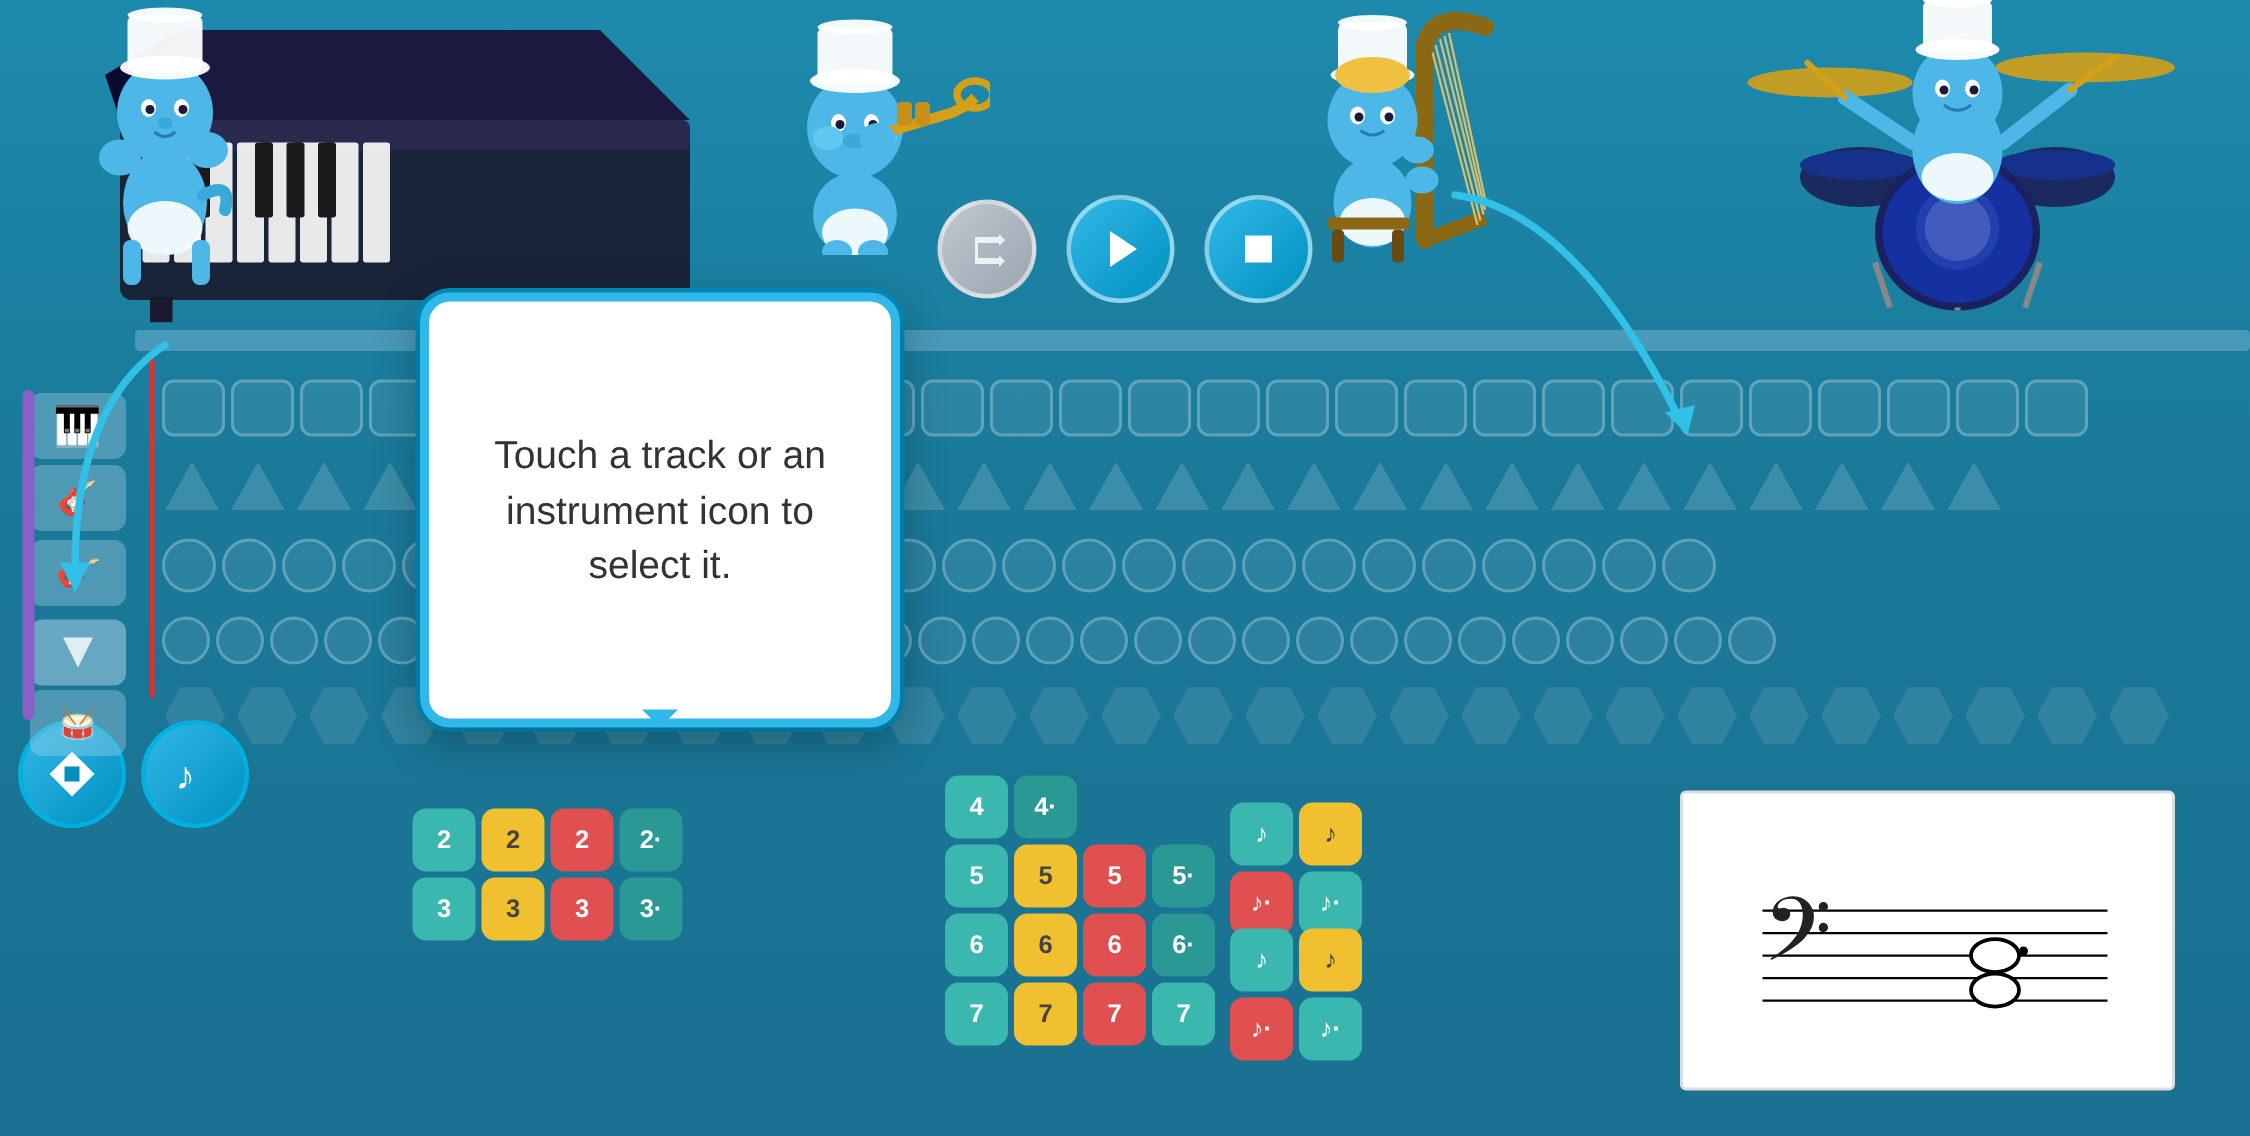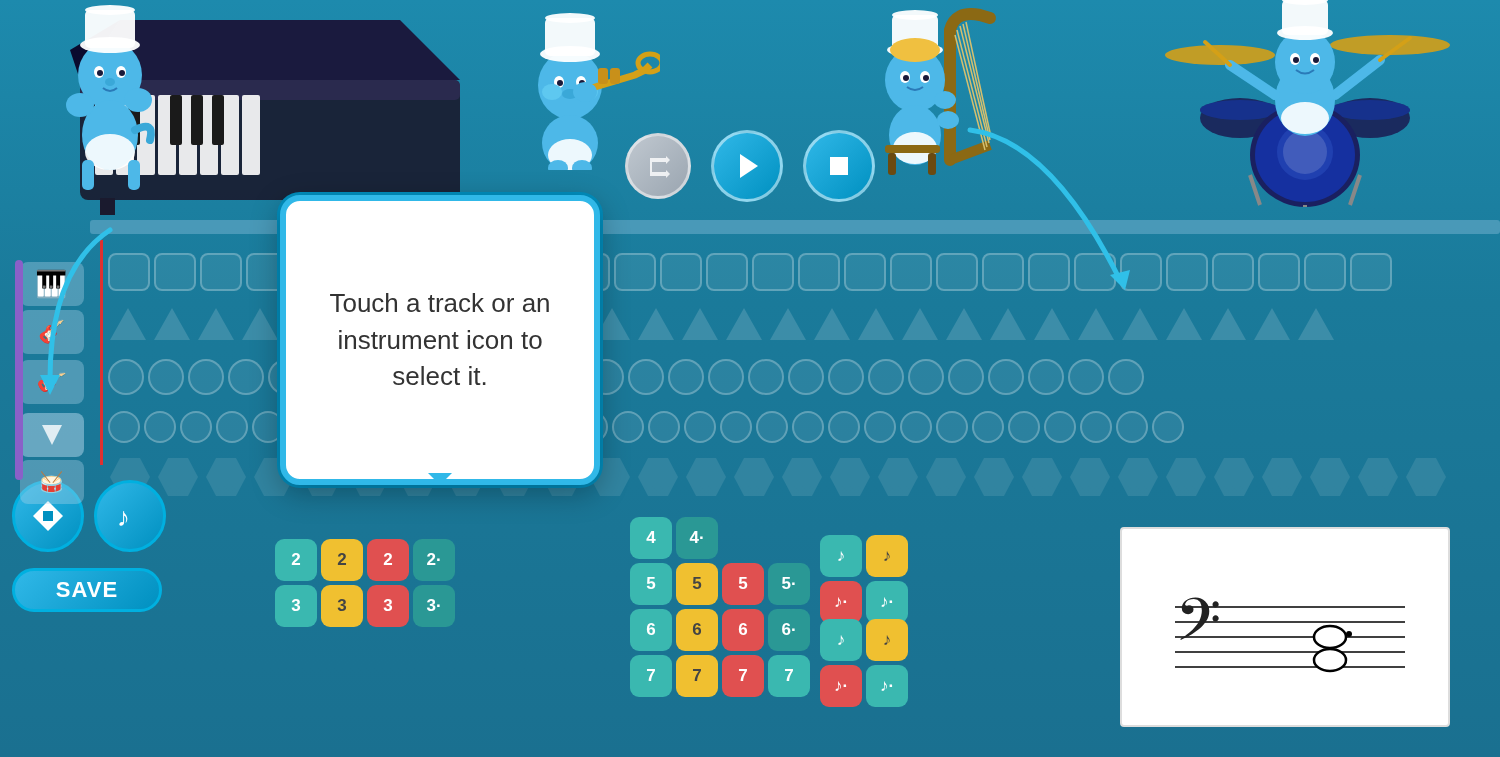--- a/index.html
+++ b/index.html
@@ -663,7 +663,6 @@
 </div>
 
 <div style="position:absolute;left:12px;top:568px;display:flex;flex-direction:column;gap:10px;">
-  <div class="text-btn">SAVE</div>
 </div>
 
 <div style="position:absolute;left:275px;bottom:130px;">

